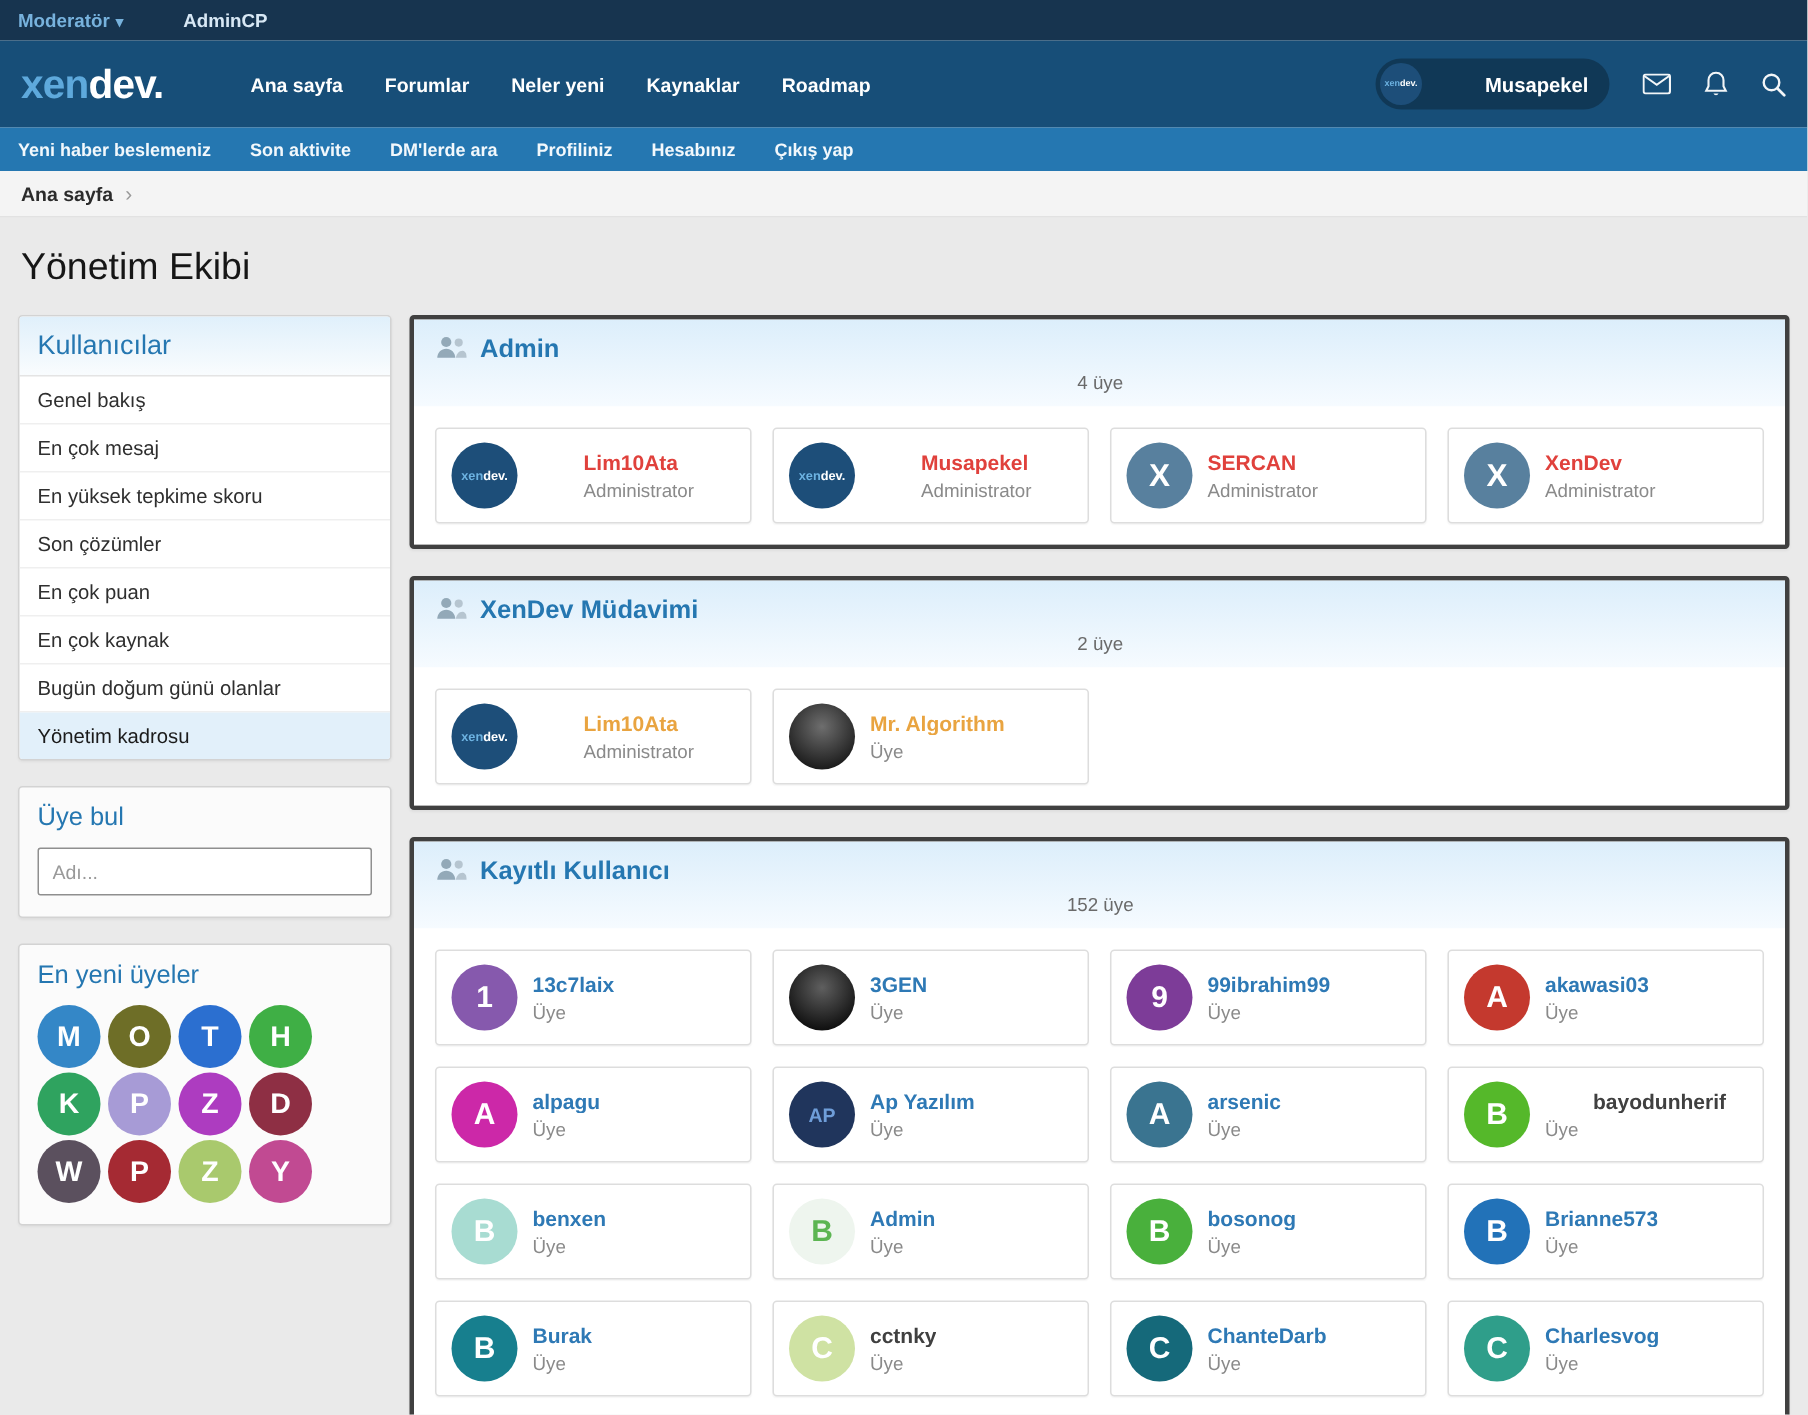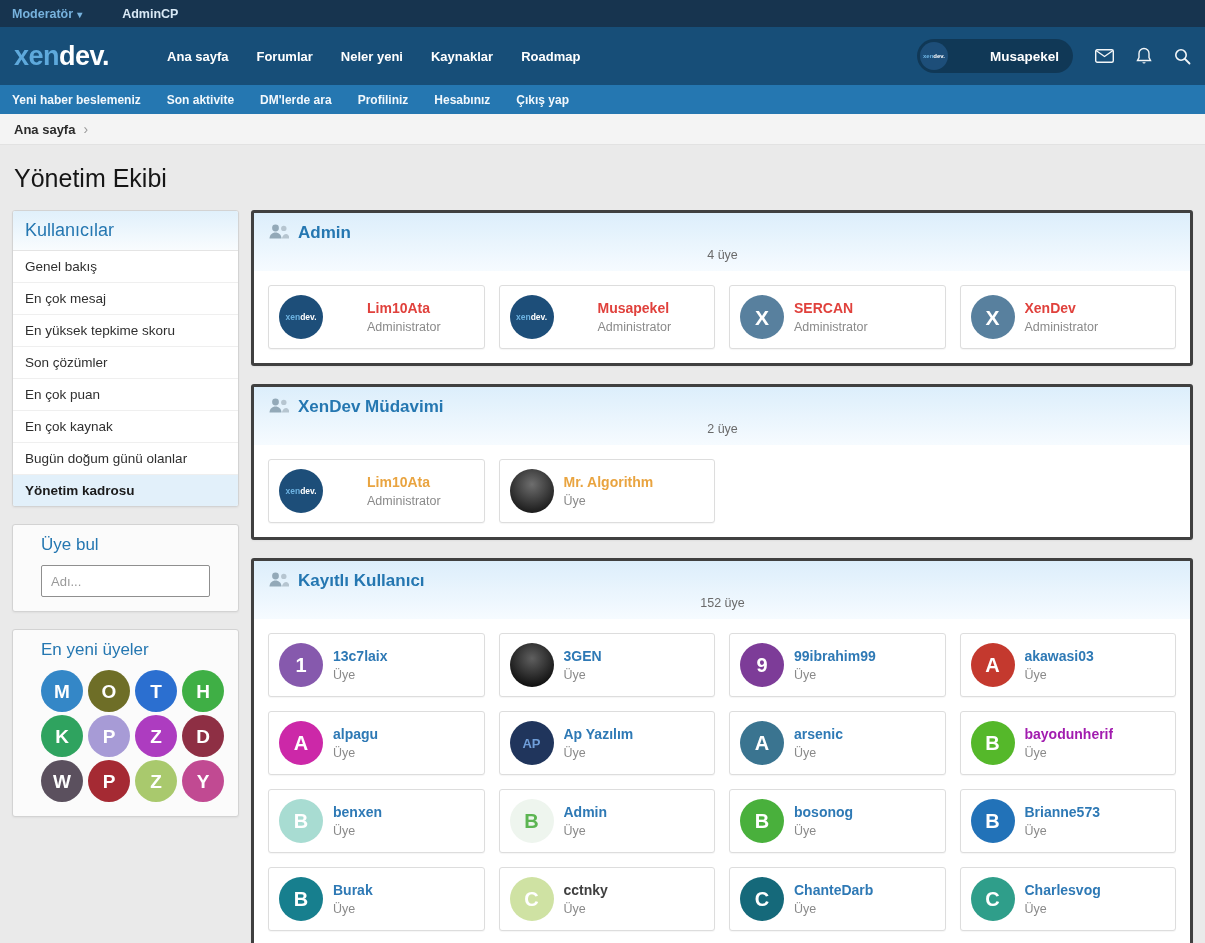--- a/index.html
+++ b/index.html
@@ -46,7 +46,7 @@
   .content { display:flex; gap:12px; align-items:flex-start; }
 
   
-  .sidebar { width:227px; flex-shrink:0; }
+  .sidebar { width:249px; flex-shrink:0; }
   .side-block { background:#fff; border:1px solid #d3d3d3; border-radius:3px; margin-bottom:17px; box-shadow:0 1px 2px rgba(0,0,0,0.05); overflow:hidden; }
   .side-head { background:linear-gradient(180deg,#e0f0fb,#f9fcfe); padding:9px 12px; font-size:18px; font-weight:400; color:#2577b1; border-bottom:1px solid #e4e4e4; }
   .side-nav .s-item { padding:8px 12px; font-size:13.5px; color:#2f2f2f; border-bottom:1px solid #efefef; }

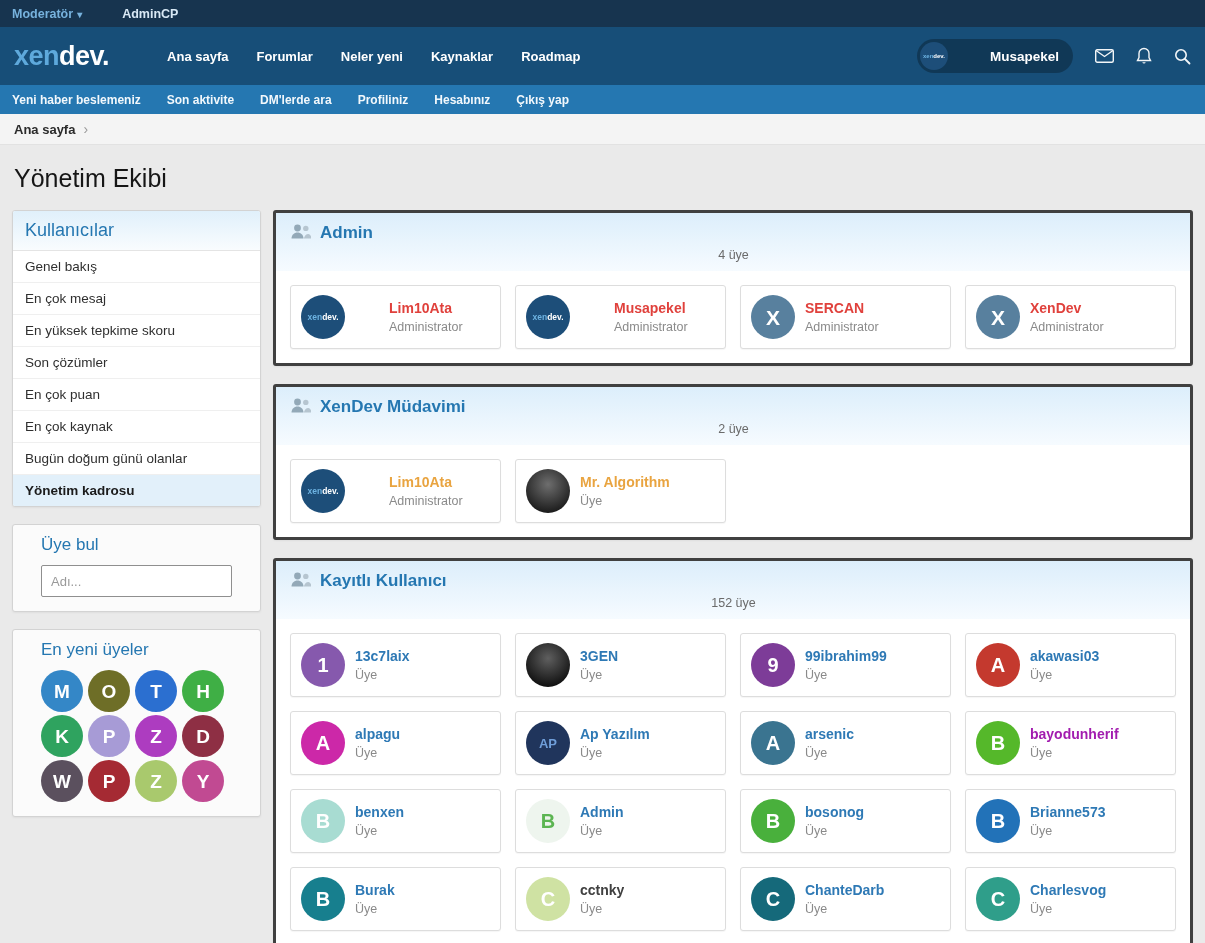--- a/index.html
+++ b/index.html
@@ -51,7 +51,7 @@
   .side-head { background:linear-gradient(180deg,#e0f0fb,#f9fcfe); padding:9px 12px; font-size:18px; font-weight:400; color:#2577b1; border-bottom:1px solid #e4e4e4; }
   .side-nav .s-item { padding:8px 12px; font-size:13.5px; color:#2f2f2f; border-bottom:1px solid #efefef; }
   .side-nav .s-item:last-child { border-bottom:none; }
-  .side-nav .s-item.active { font-weight:bold; background:#e2f0fa; color:#1b1b1b; }
+  .side-nav .s-item.active { font-weight:normal; background:#e2f0fa; color:#1b1b1b; }
   .side-block.pad { padding:10px 28px 14px; background:#fbfbfb; }
   .side-title { font-size:17px; font-weight:400; color:#2577b1; margin-bottom:10px; }
   .find-input { width:100%; height:32px; border:1px solid #8f8f8f; border-radius:2px; padding:0 9px; font-size:13px; font-family:"Liberation Sans", sans-serif; color:#333; background:#fff; }

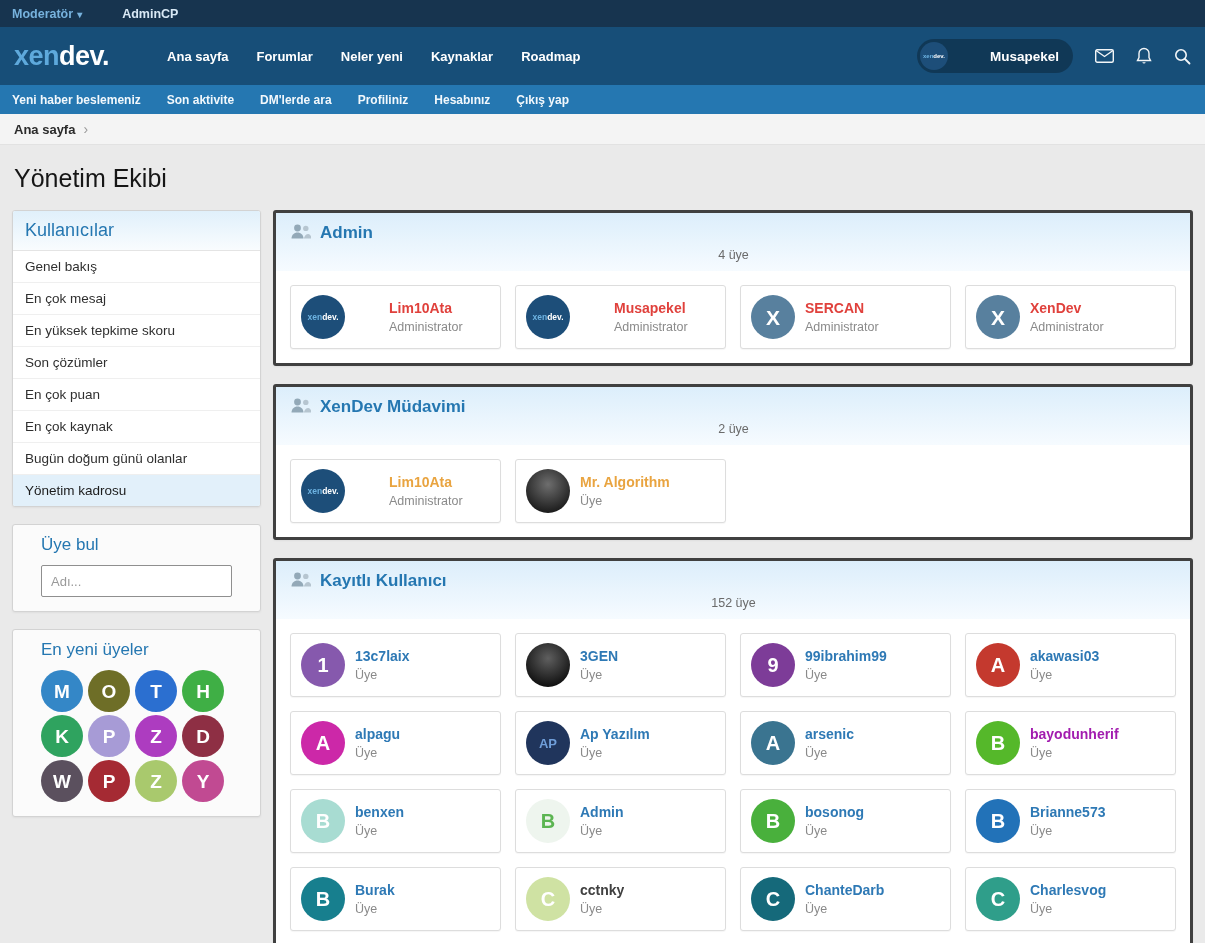--- a/index.html
+++ b/index.html
@@ -52,7 +52,7 @@
   .side-nav .s-item { padding:8px 12px; font-size:13.5px; color:#2f2f2f; border-bottom:1px solid #efefef; }
   .side-nav .s-item:last-child { border-bottom:none; }
   .side-nav .s-item.active { font-weight:normal; background:#e2f0fa; color:#1b1b1b; }
-  .side-block.pad { padding:10px 28px 14px; background:#fbfbfb; }
+  .side-block.pad { padding:10px 12px 14px; background:#fbfbfb; }
   .side-title { font-size:17px; font-weight:400; color:#2577b1; margin-bottom:10px; }
   .find-input { width:100%; height:32px; border:1px solid #8f8f8f; border-radius:2px; padding:0 9px; font-size:13px; font-family:"Liberation Sans", sans-serif; color:#333; background:#fff; }
   .find-input::placeholder { color:#999; }

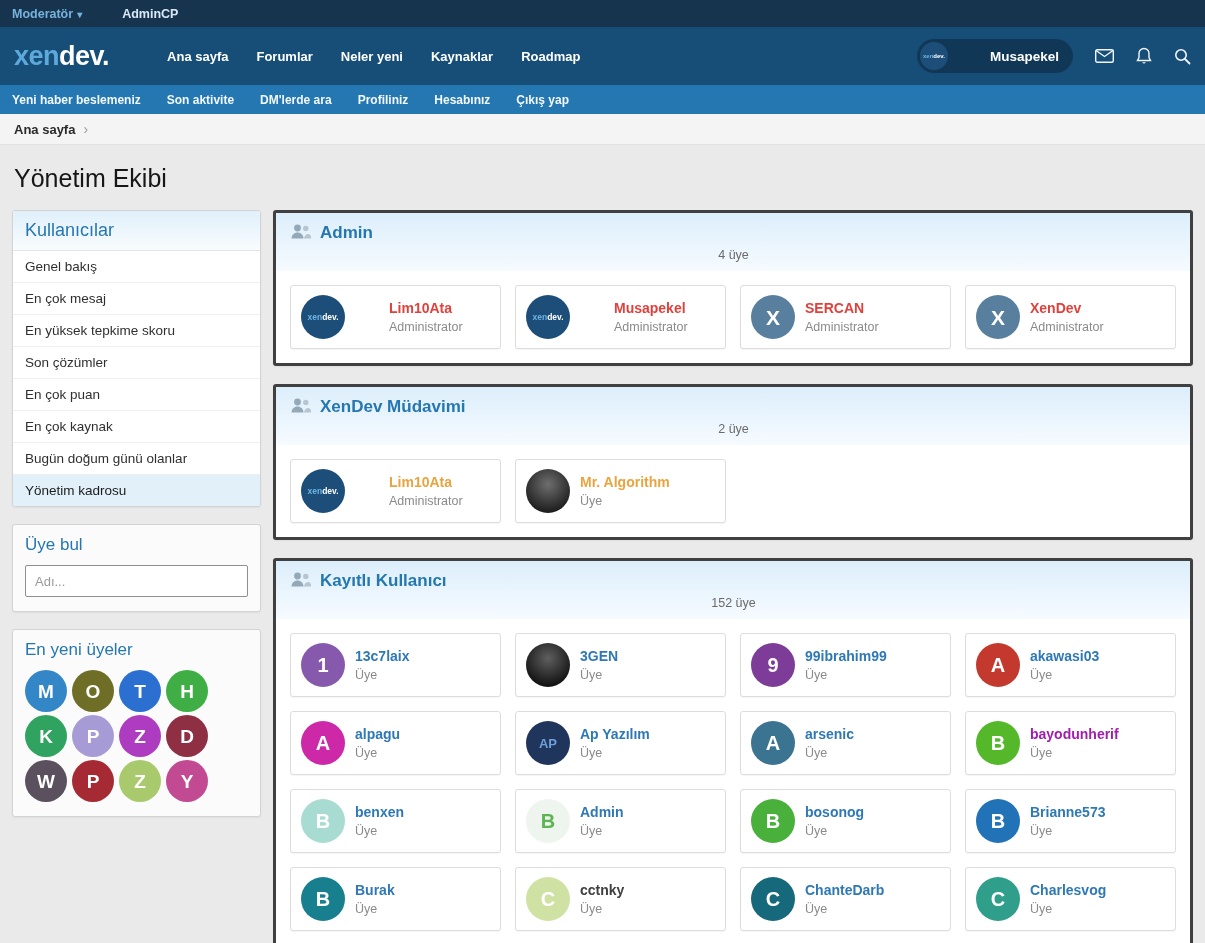--- a/index.html
+++ b/index.html
@@ -331,7 +331,7 @@
               <div class="member-card">
                 <span class="avatar" style="height: 44px; width: 44px; background: rgb(85, 184, 42); color: rgb(255, 255, 255);">B</span>
                 <div class="m-info">
-                  <a class="m-name" style="color: #a21caf;">bayodunherif</a>
+                  <a class="m-name" style="color: #404040; margin-left: 32px;">bayodunherif</a>
                   <div class="m-role">Üye</div>
                 </div>
               </div>

